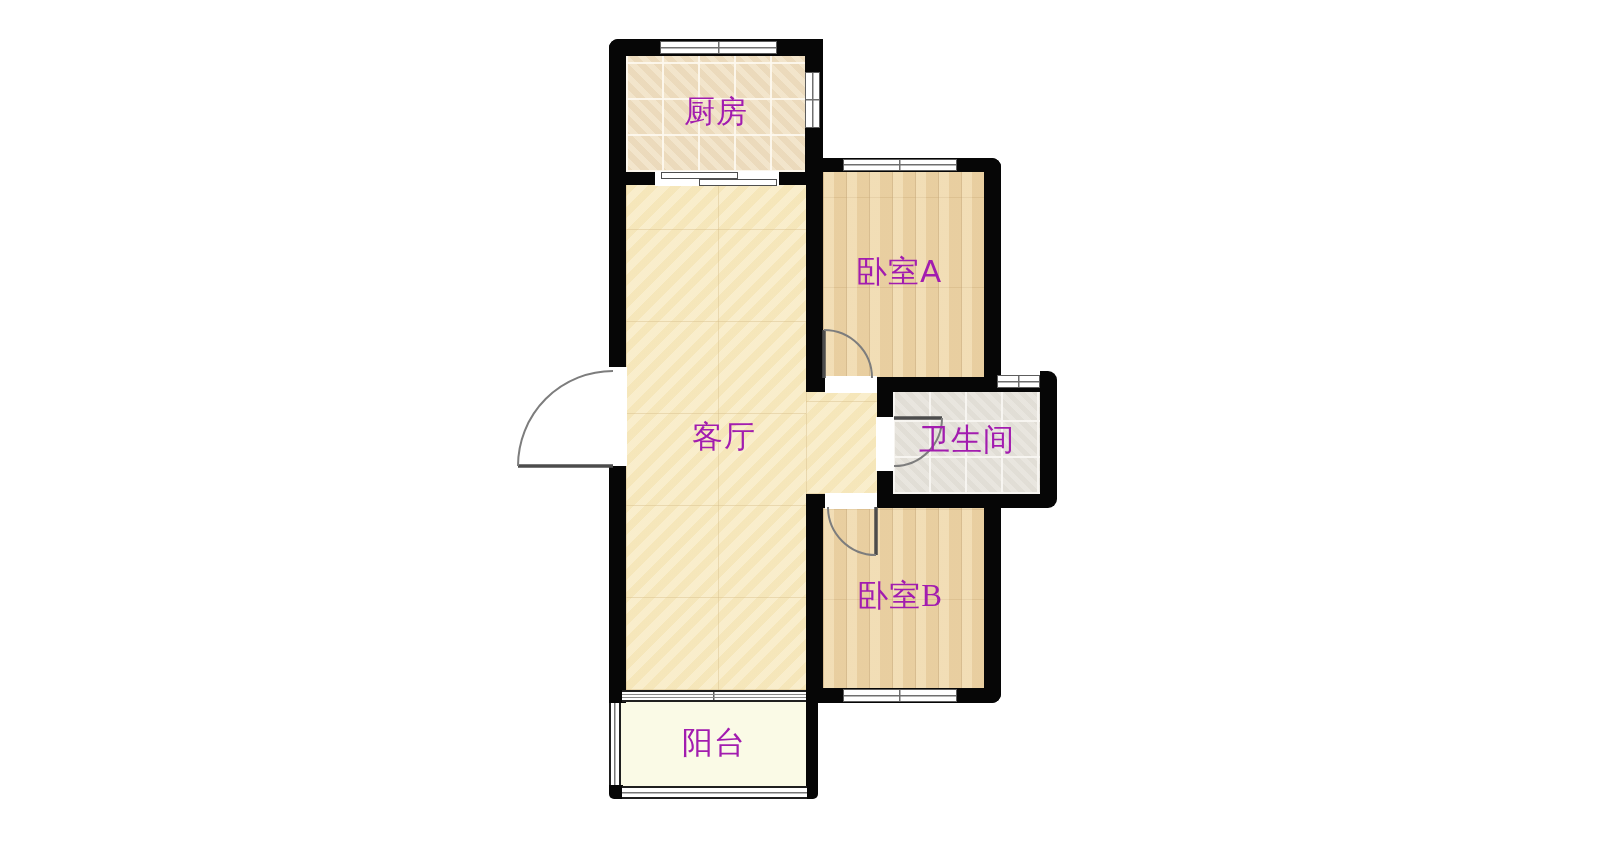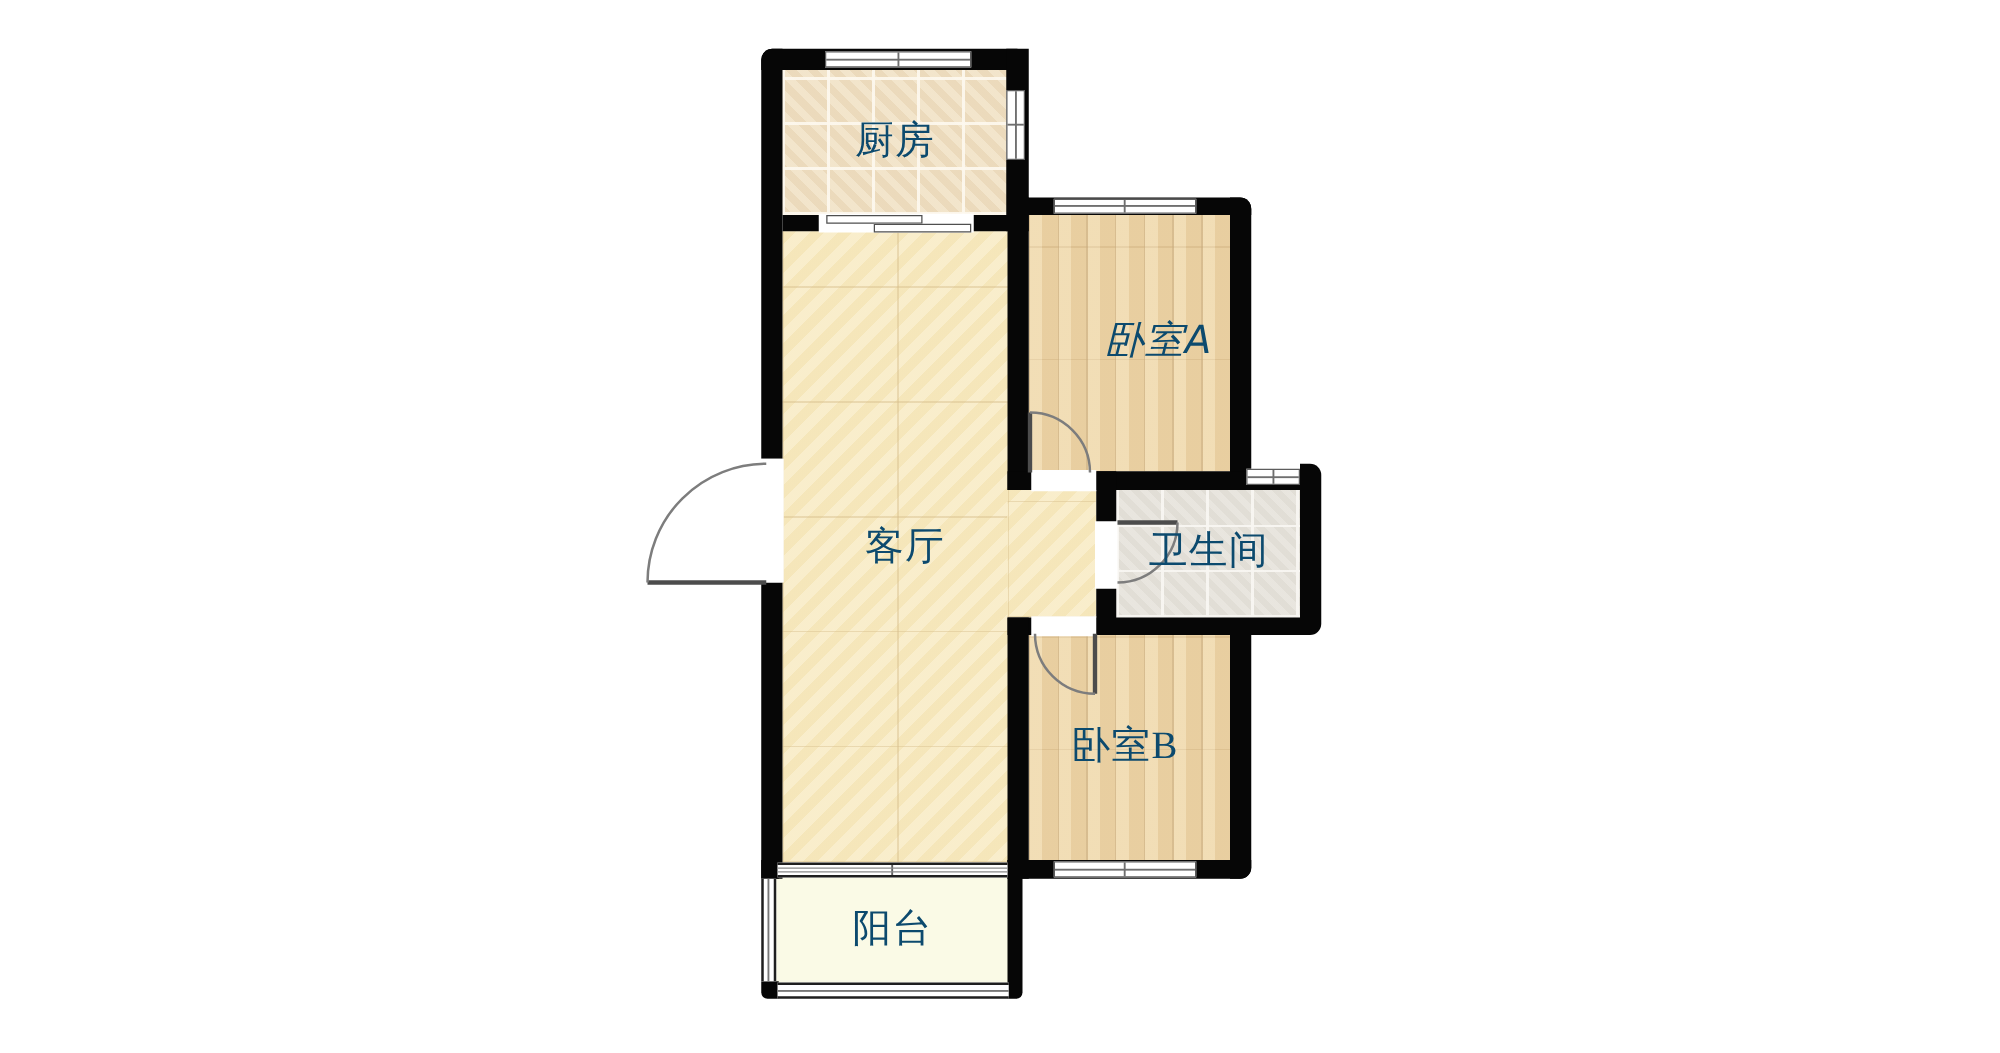--- a/index.html
+++ b/index.html
@@ -85,7 +85,7 @@
   
   .room-label{
     position:absolute;z-index:7;transform:translate(-50%,-50%);
-    font-size:31px;color:#0c4a6e;white-space:nowrap;letter-spacing:1px;
+    font-size:31px;color:#a21caf;white-space:nowrap;letter-spacing:1px;
   }
 </style>
 </head>

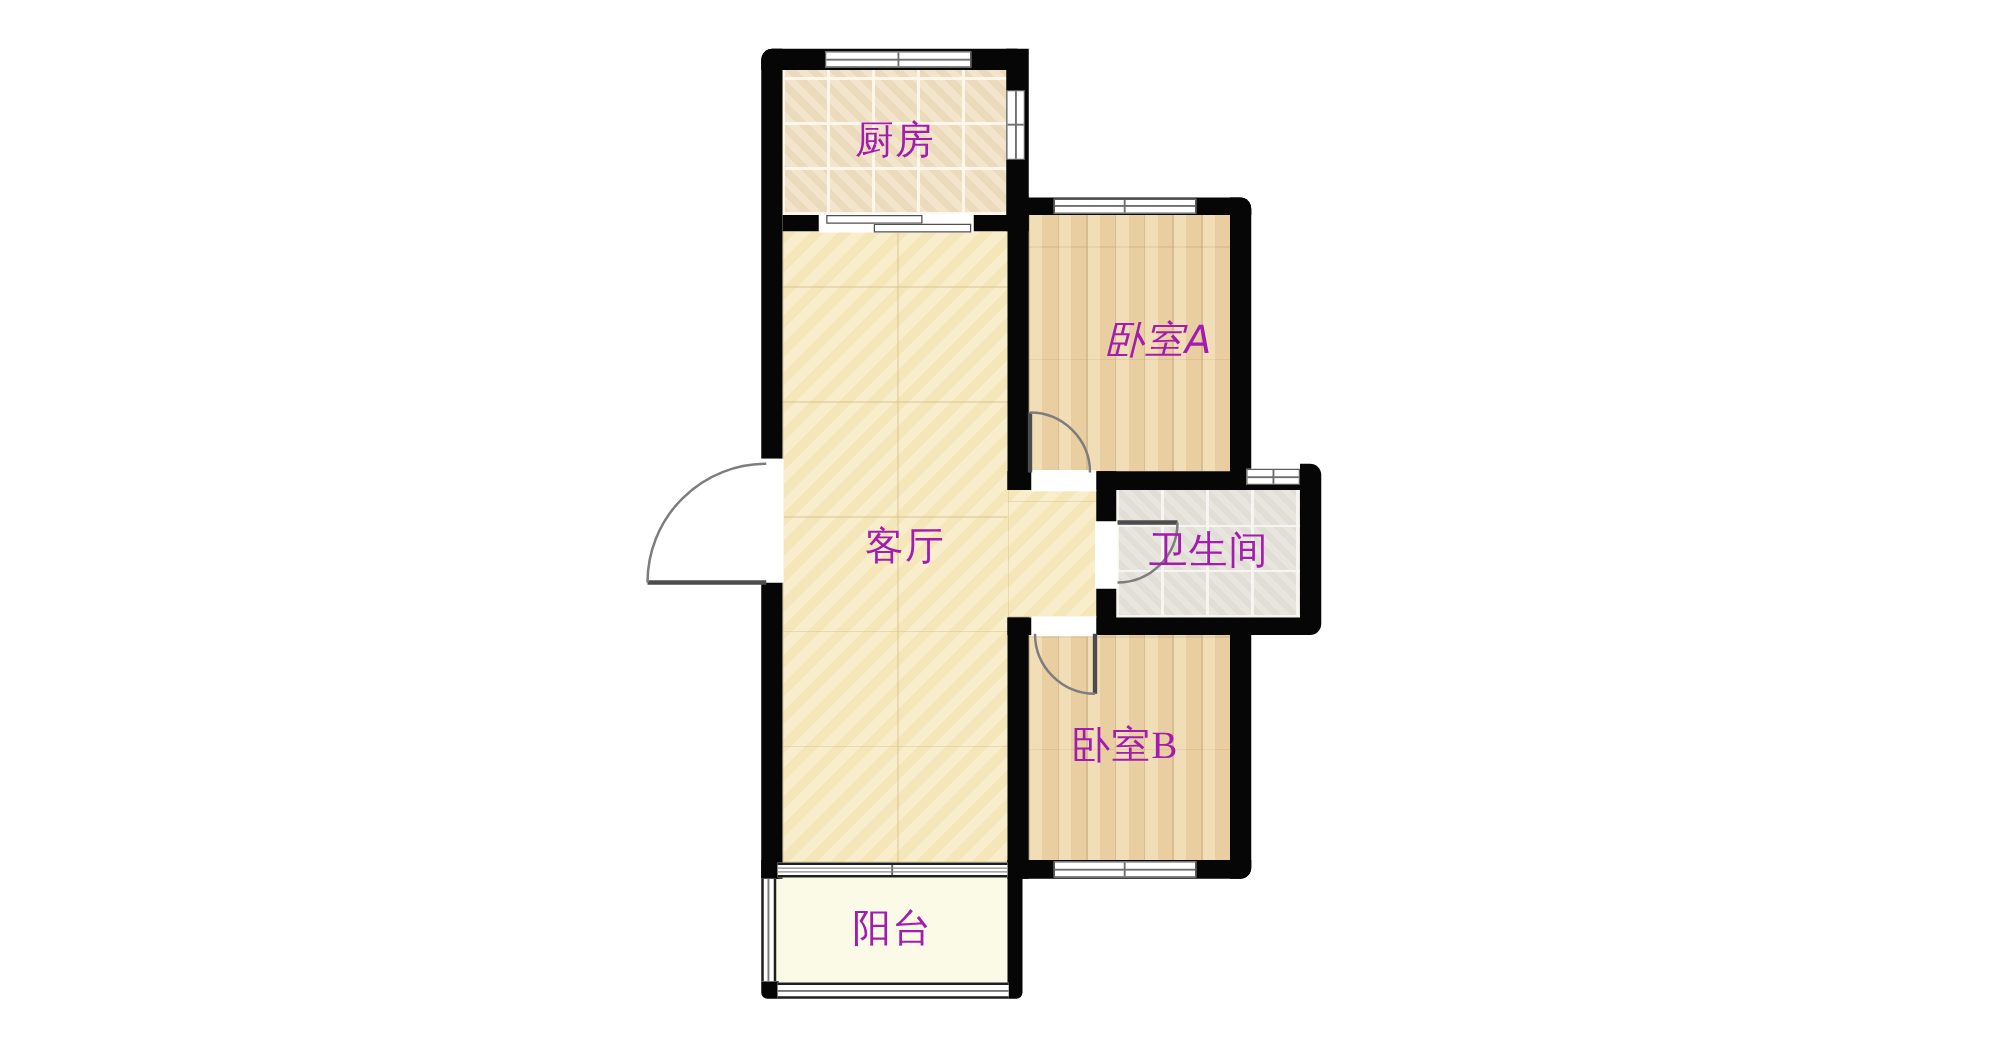--- a/index.html
+++ b/index.html
@@ -150,7 +150,7 @@
   </svg>
 
   <div class="room-label" style="left:716px;top:112px;">厨房</div>
-  <div class="room-label" style="left:927px;top:272px;font-style:italic;">卧室A</div>
+  <div class="room-label" style="left:899px;top:272px;">卧室A</div>
   <div class="room-label" style="left:724px;top:437px;">客厅</div>
   <div class="room-label" style="left:967px;top:440px;">卫生间</div>
   <div class="room-label" style="left:900px;top:596px;font-family:Liberation Serif, serif;">卧室B</div>

